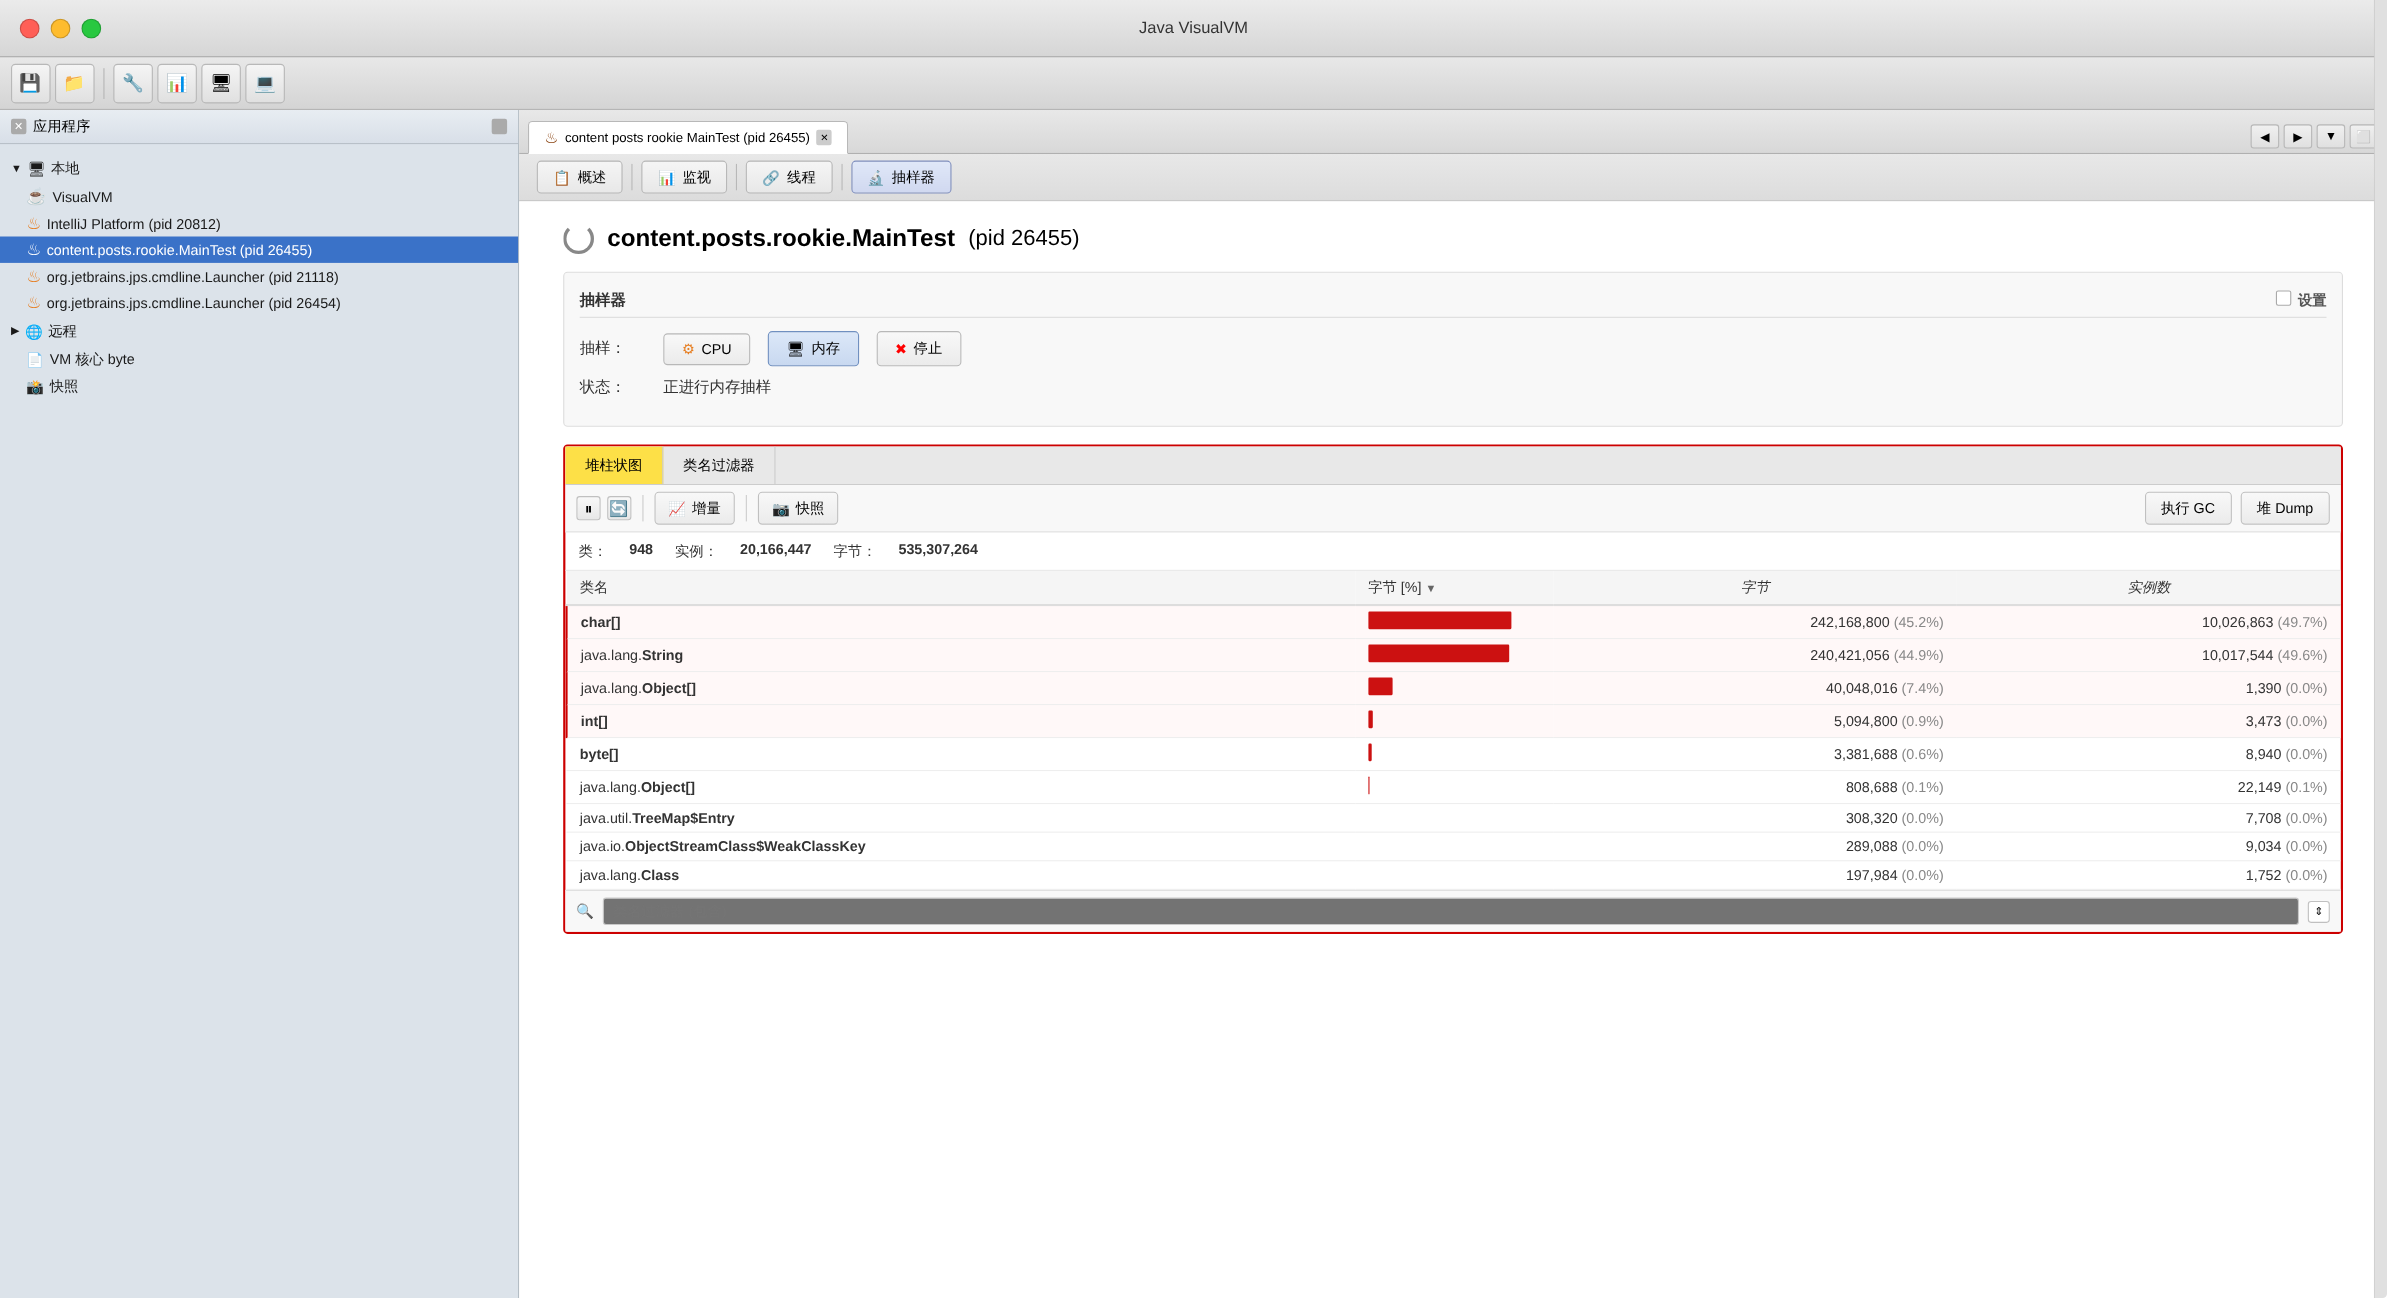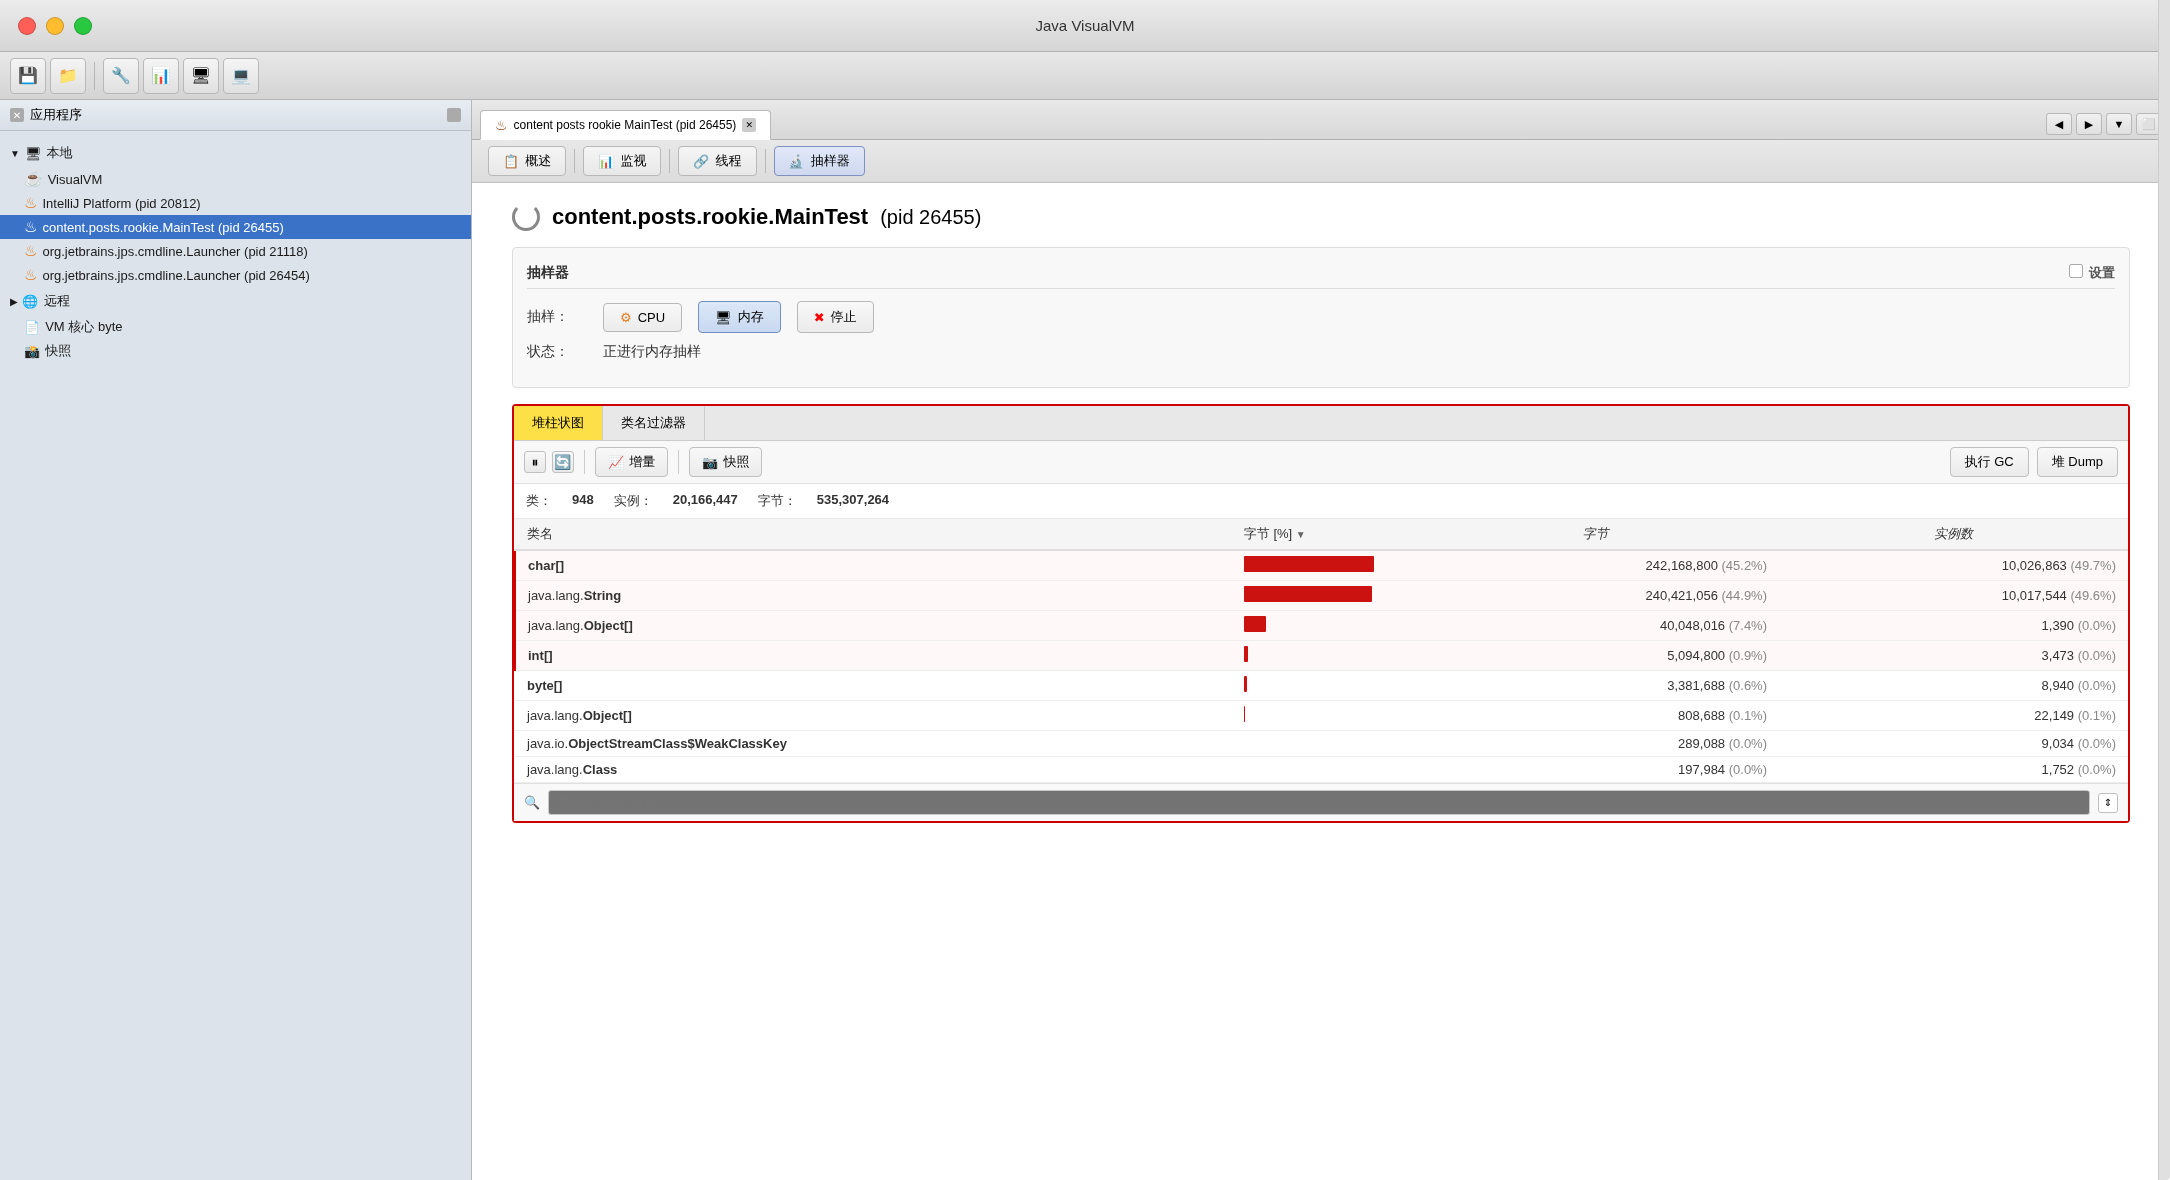--- a/index.html
+++ b/index.html
@@ -746,6 +746,12 @@
                   <td class="right">22,149 <span style="color:#888;">(0.1%)</span></td>
                 </tr>
                 <tr>
+                  <td>java.util.<strong>TreeMap$Entry</strong></td>
+                  <td style="width: 180px;"></td>
+                  <td class="right">308,320 <span style="color:#888;">(0.0%)</span></td>
+                  <td class="right">7,708 <span style="color:#888;">(0.0%)</span></td>
+                </tr>
+                <tr>
                   <td>java.io.<strong>ObjectStreamClass$WeakClassKey</strong></td>
                   <td style="width: 180px;"></td>
                   <td class="right">289,088 <span style="color:#888;">(0.0%)</span></td>

